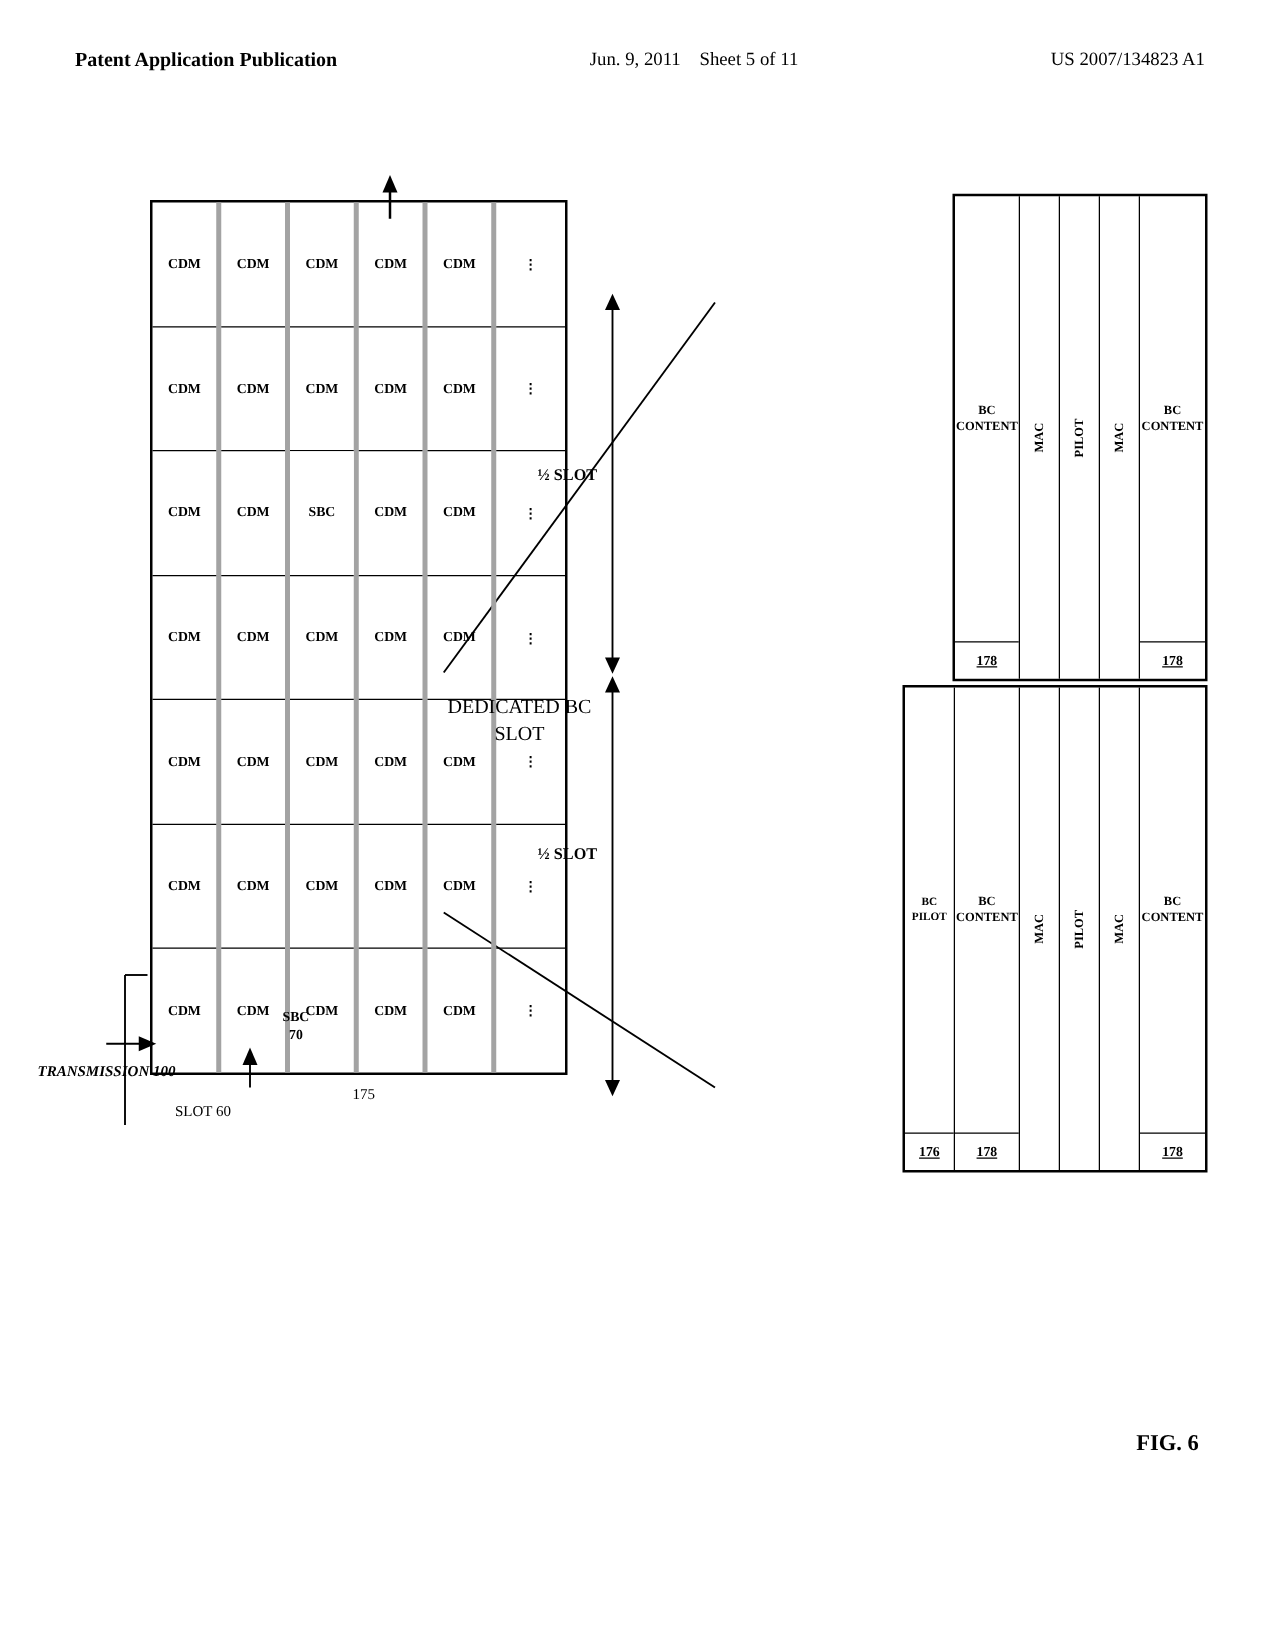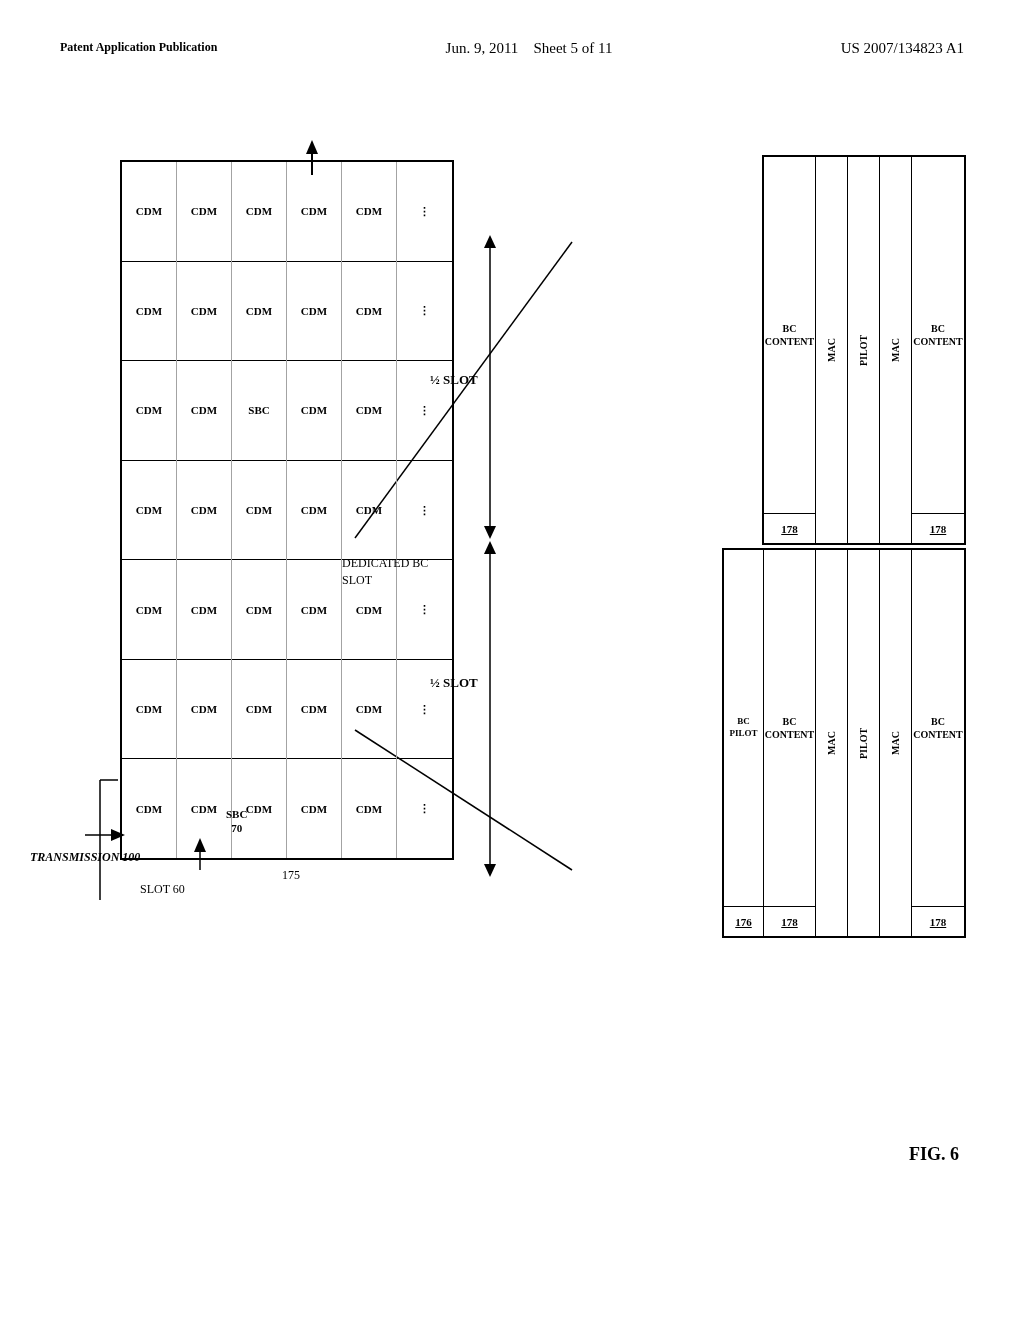--- a/index.html
+++ b/index.html
@@ -20,7 +20,7 @@
       padding: 40px 60px 20px 60px;
       font-size: 15px;
     }
-    .header-left { font-weight: bold; font-size: 12px; }
+    .header-left { font-weight: bold; font-size: 16px; }
     .header-center { font-size: 15px; }
     .header-right { font-size: 15px; }
 

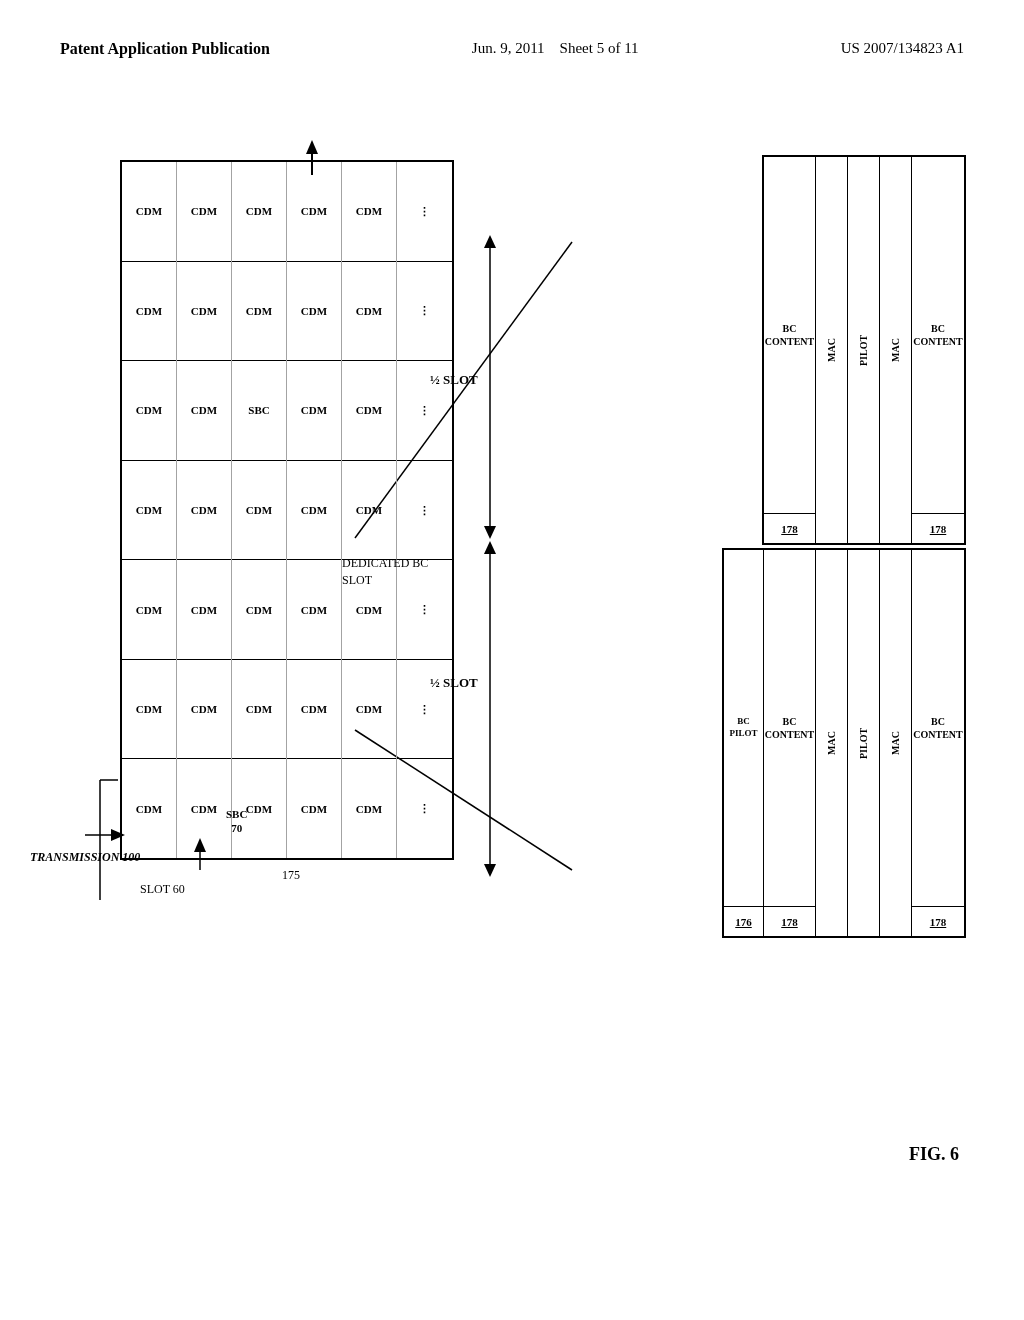--- a/index.html
+++ b/index.html
@@ -38,7 +38,7 @@
     .grid-col {
       display: flex;
       flex-direction: column;
-      border-right: 1px solid #a3a3a3;
+      border-right: 4px solid #a3a3a3;
       width: 60px;
       height: 100%;
     }

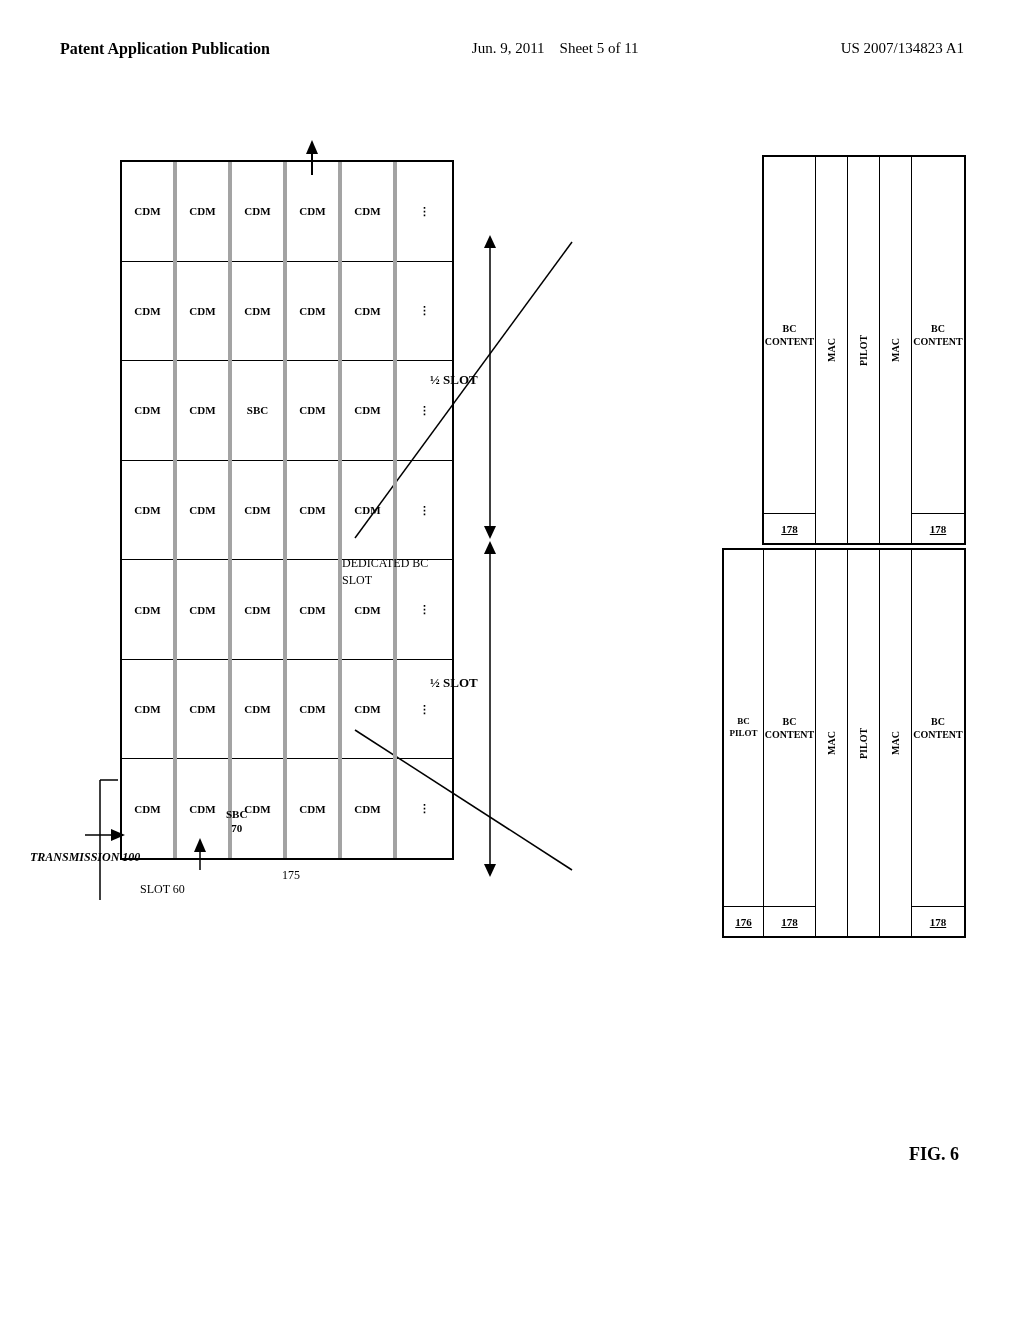--- a/index.html
+++ b/index.html
@@ -255,7 +255,7 @@
   SLOT 60
 </div>
 
-<div style="position:absolute; left:342px; top:555px; font-size:12px; text-align:left; line-height:1.4;">
+<div style="position:absolute; left:358px; top:555px; font-size:16px; text-align:center; line-height:1.4;">
   DEDICATED BC<br>SLOT
 </div>
 

